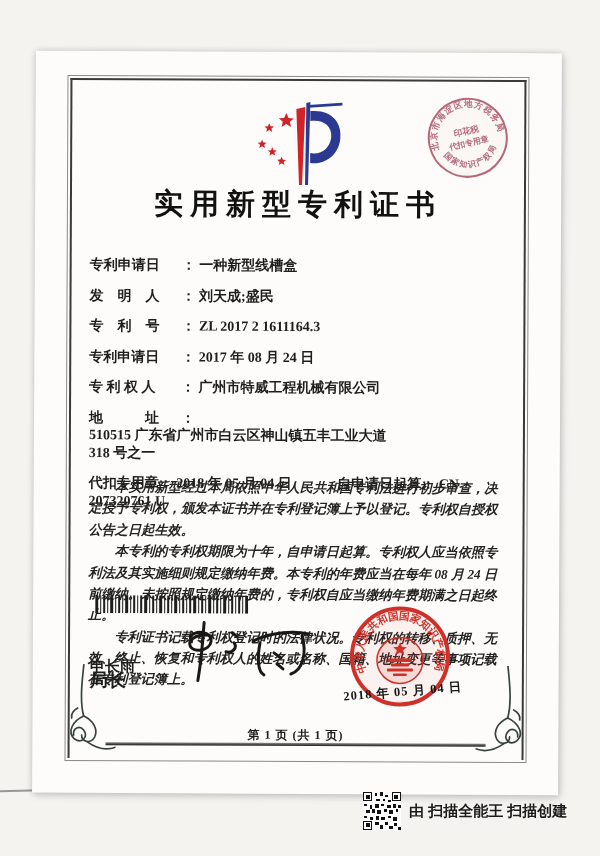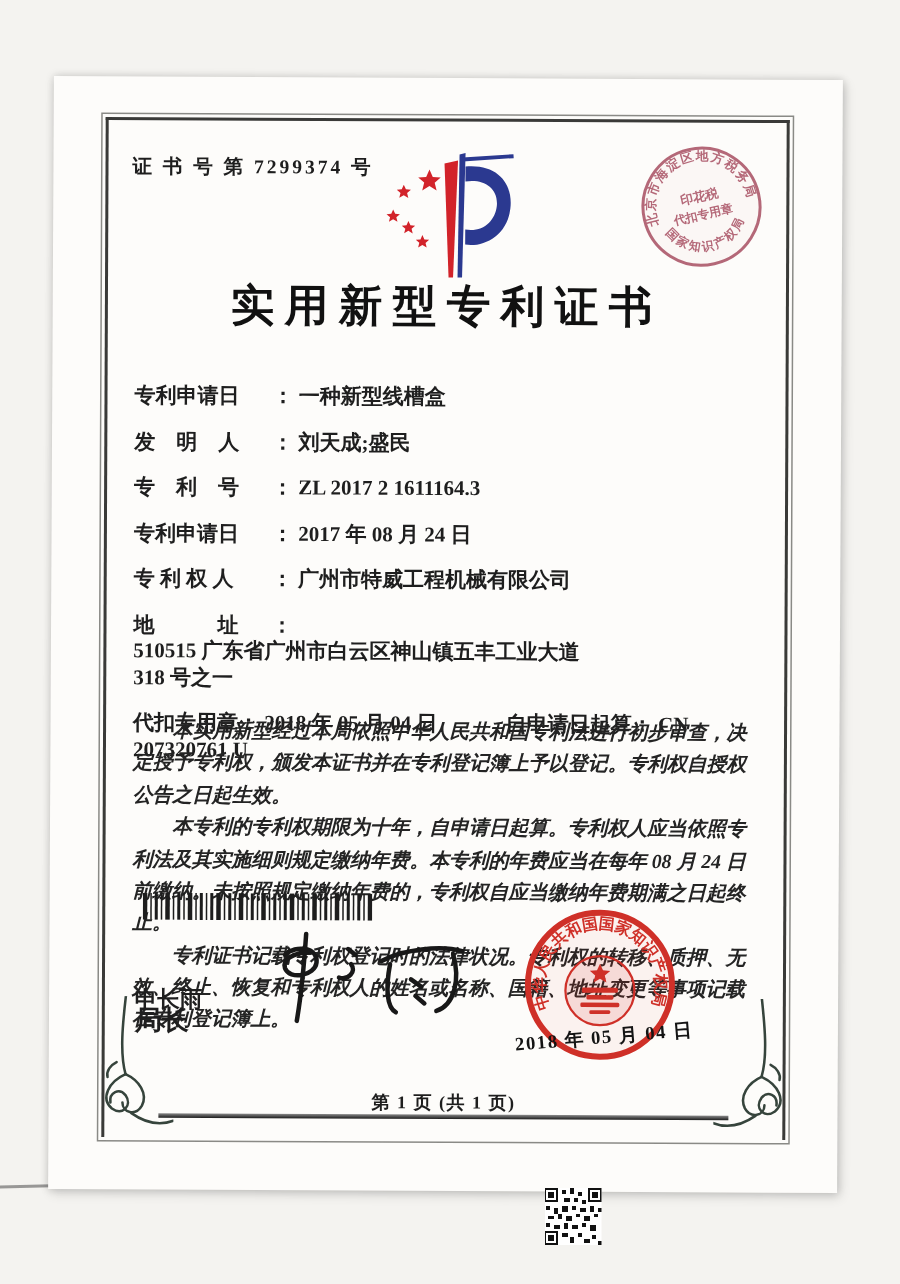--- a/index.html
+++ b/index.html
@@ -79,7 +79,6 @@
 <div class="cert">
   <div class="cert-inner"></div>
 
-  <div class="cert-no">证 书 号 第 7299374 号</div>
 
   <div class="stamp">
     <svg width="92" height="92" viewBox="0 0 92 92">

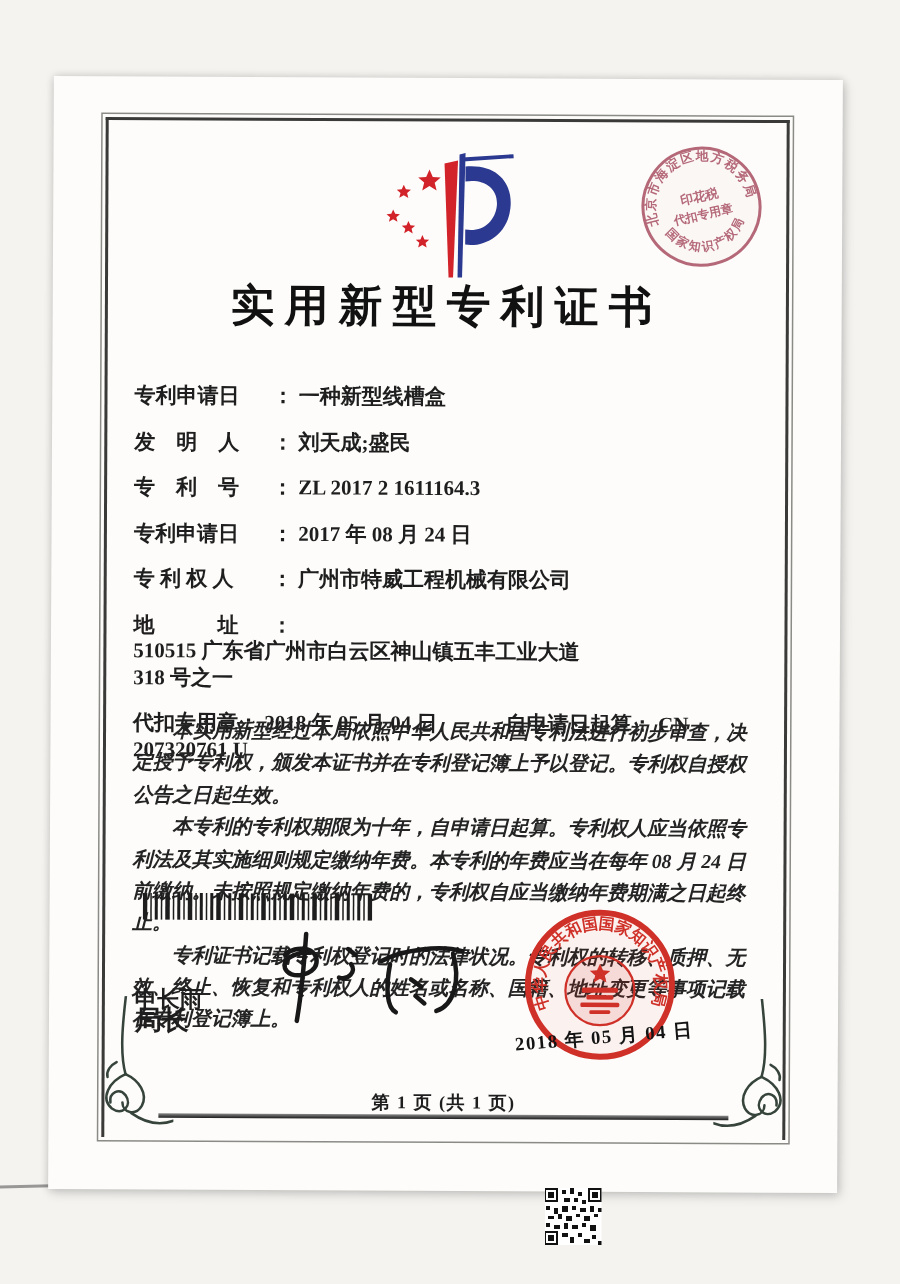--- a/index.html
+++ b/index.html
@@ -308,6 +308,7 @@
       <rect x="27" y="27" width="2" height="2"></rect>
     </g>
   </svg>
+  <span class="wm-text">由 扫描全能王 扫描创建</span>
 </div>
 
 </body></html>

